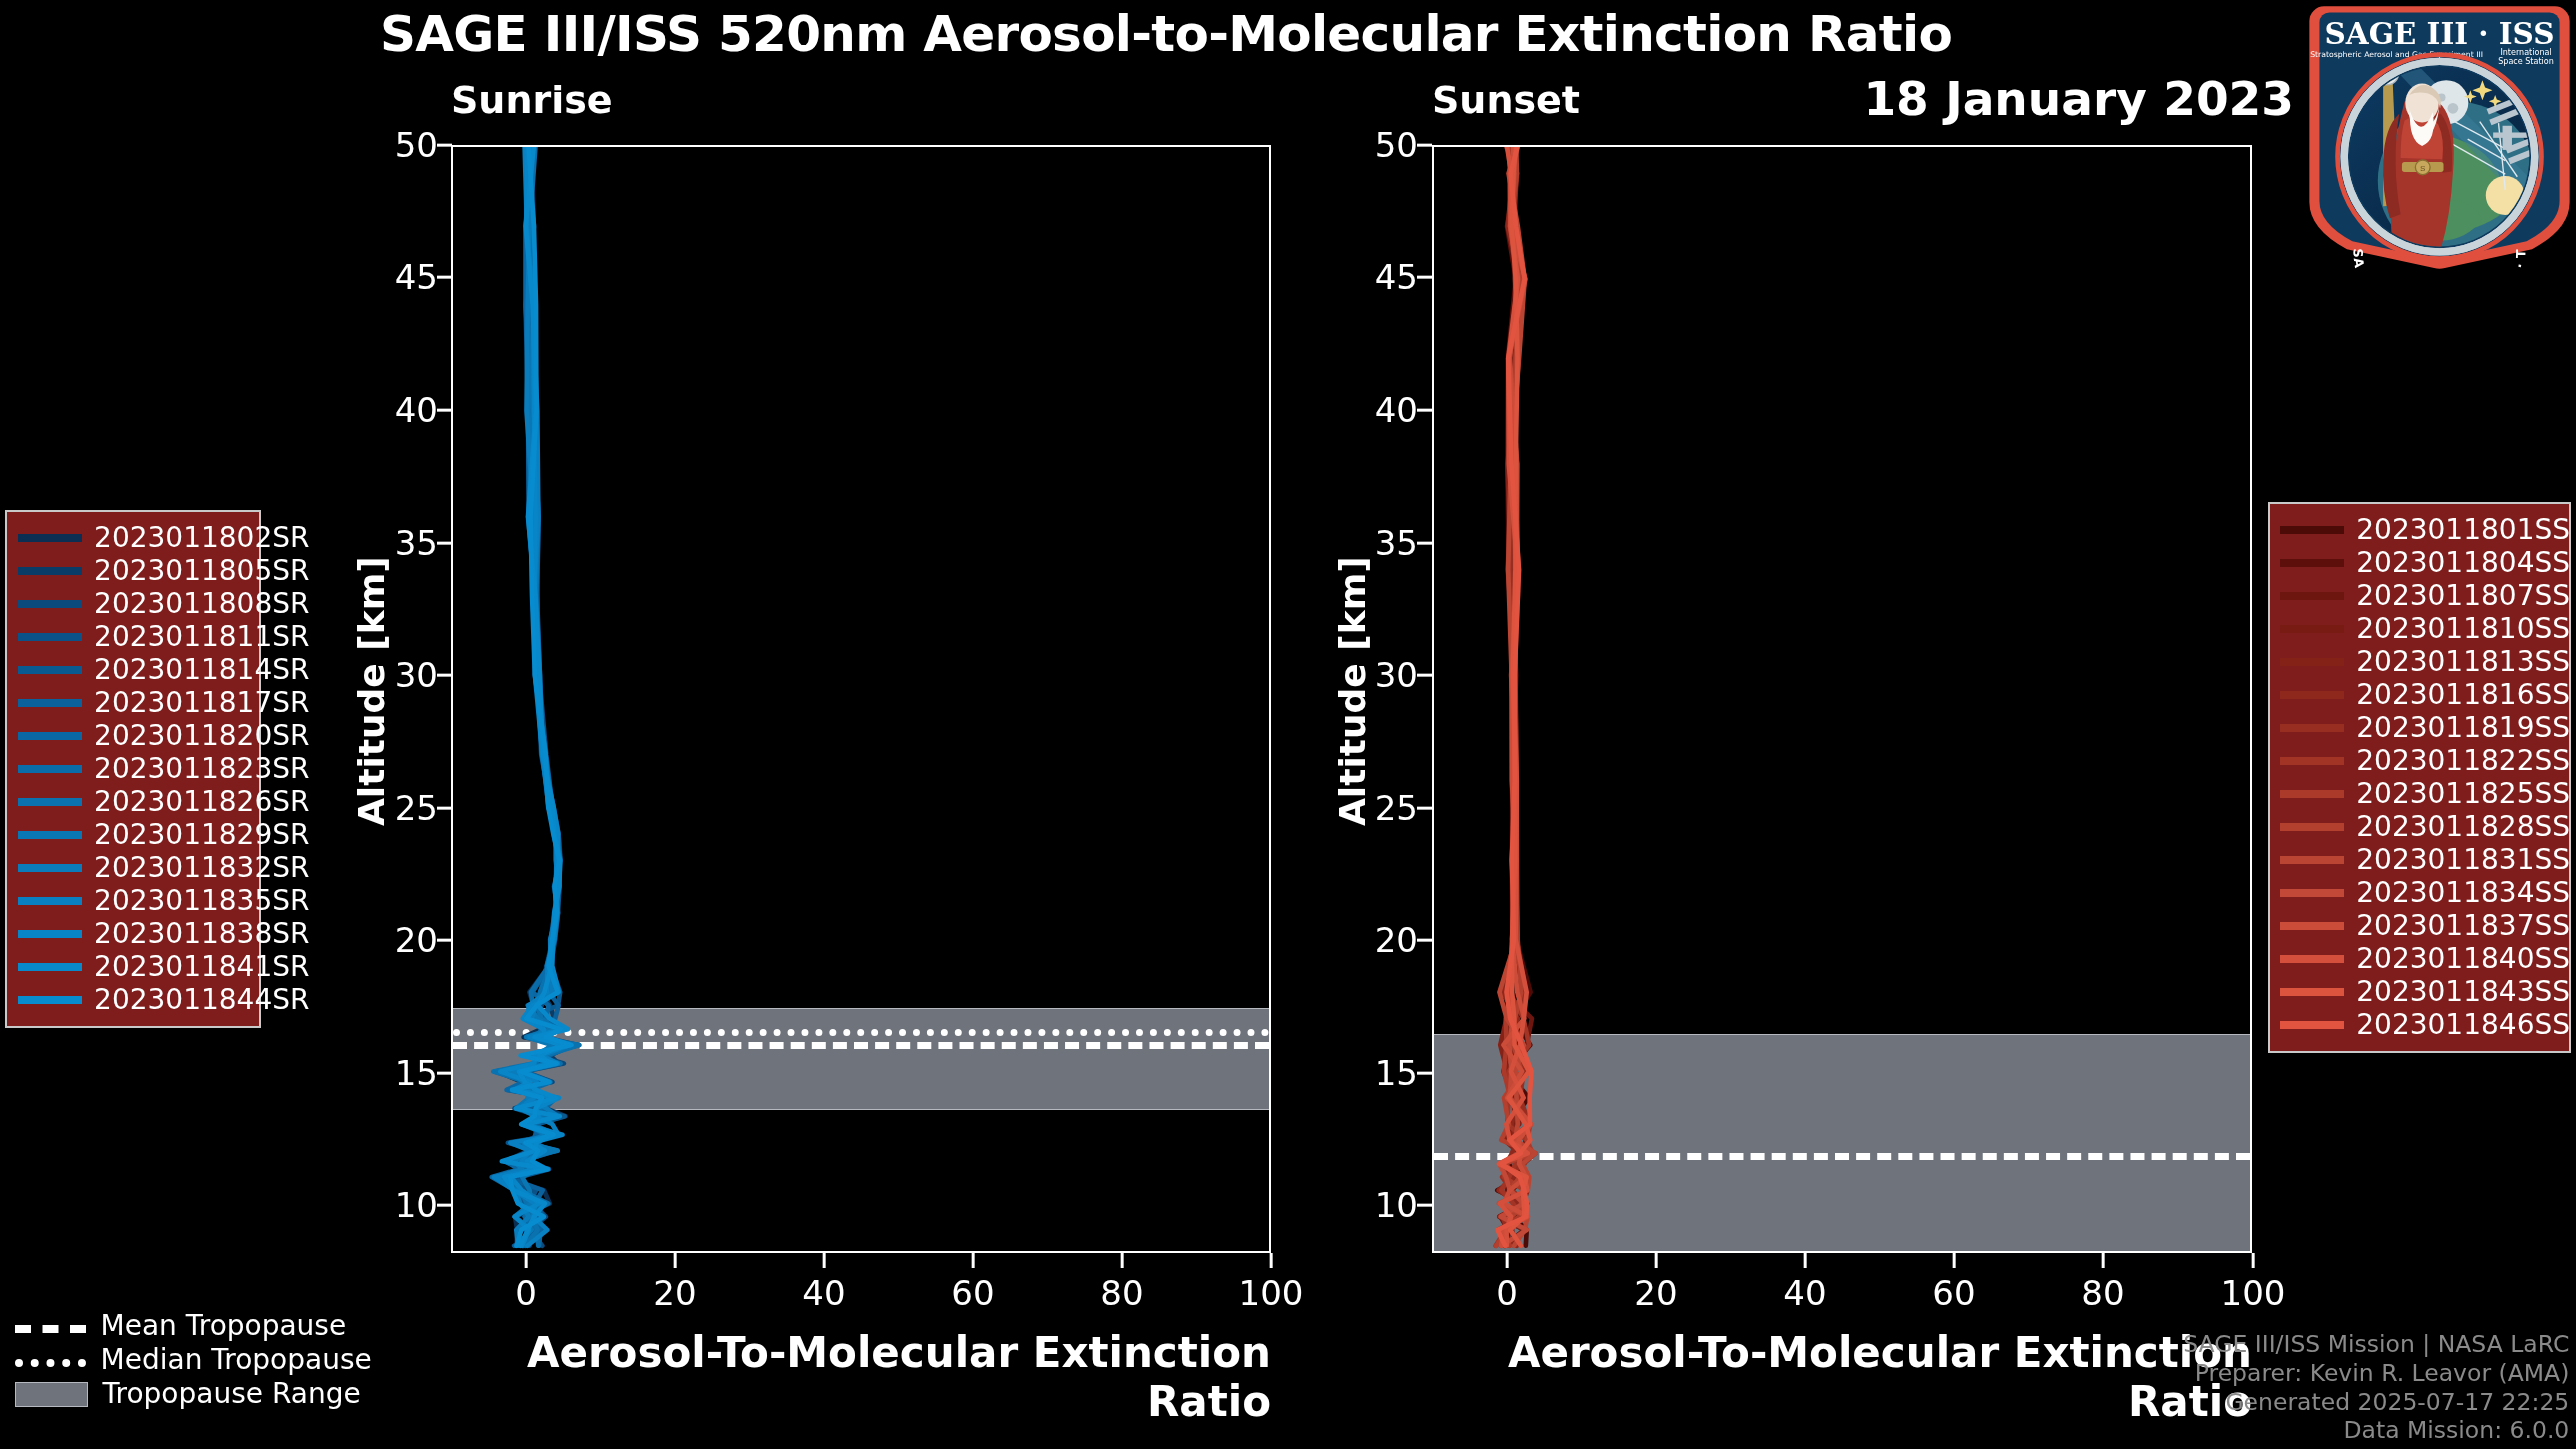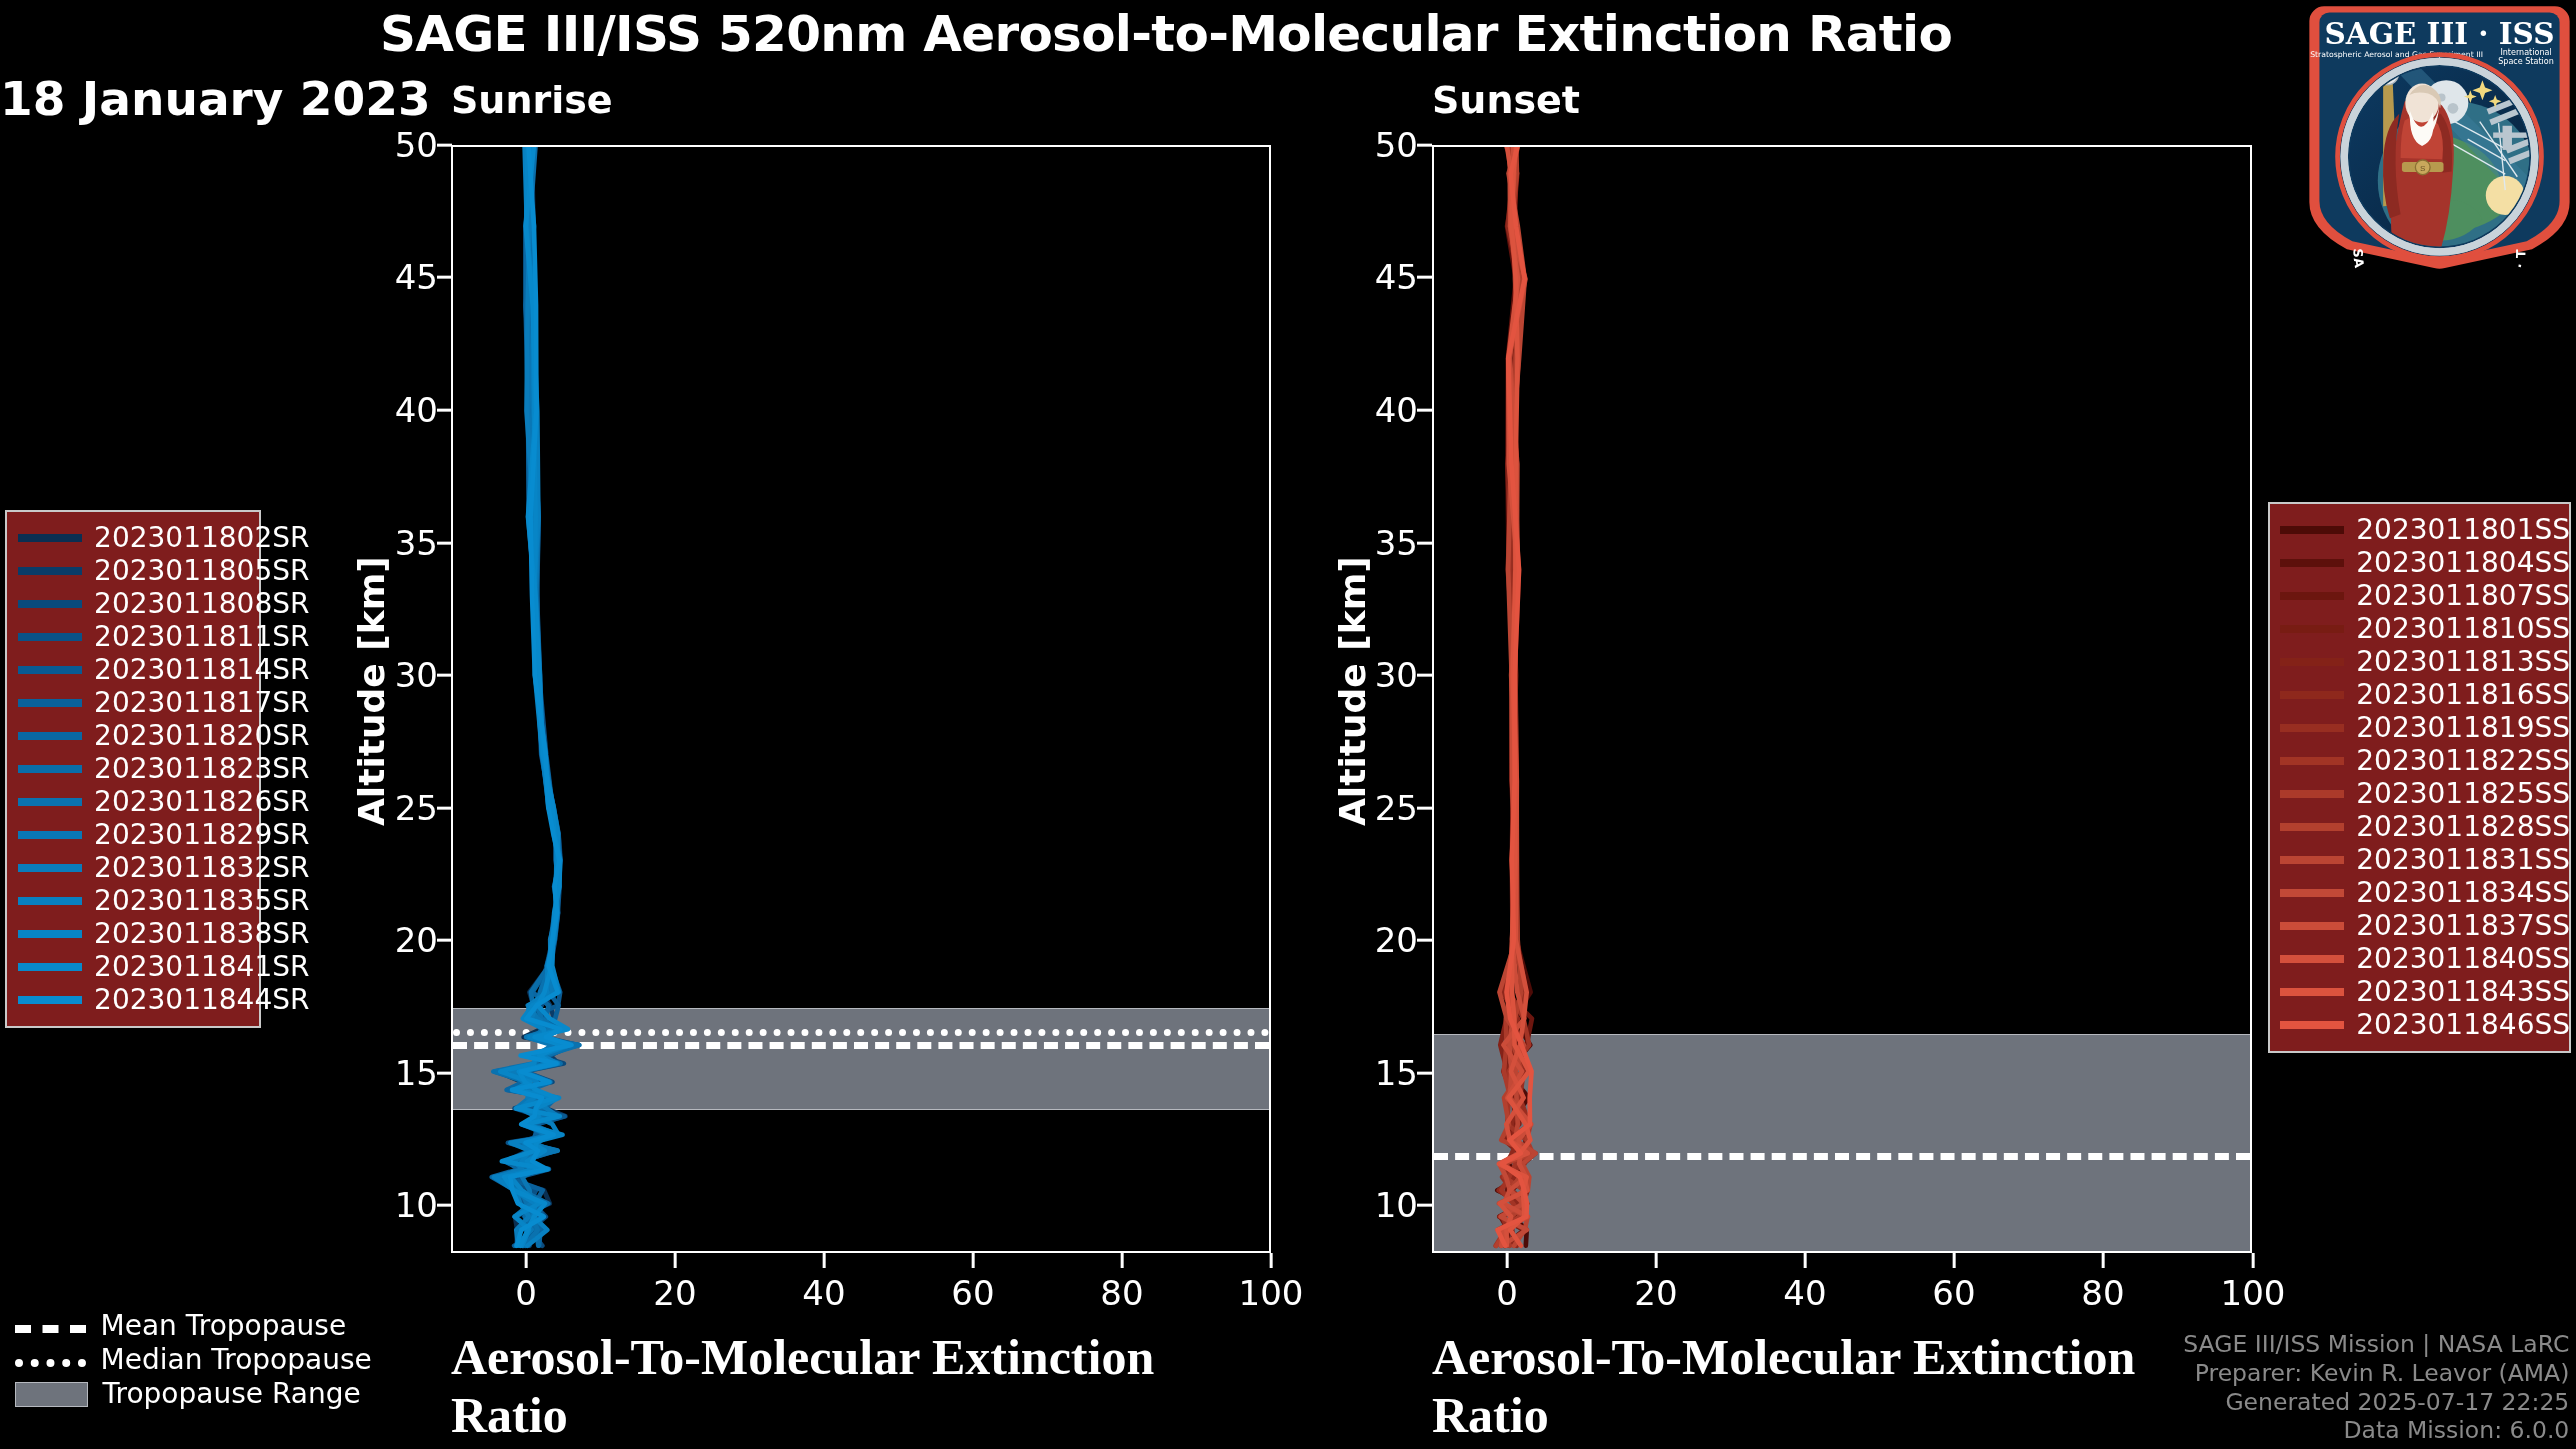--- a/index.html
+++ b/index.html
@@ -9,7 +9,7 @@
   
   #title-main{position:absolute;left:0;top:9.4px;width:2294px;text-align:center;
     font-size:50px;font-weight:bold;letter-spacing:-0.7px;line-height:1.0;margin-left:19px;}
-  #title-date{position:absolute;left:0;top:75px;width:2294px;text-align:left;
+  #title-date{position:absolute;left:0;top:75px;width:2294px;text-align:right;
     font-size:47px;font-weight:bold;line-height:1.0;}
   .panel-heading{position:absolute;top:81px;font-size:38px;font-weight:bold;
     line-height:1.0;}

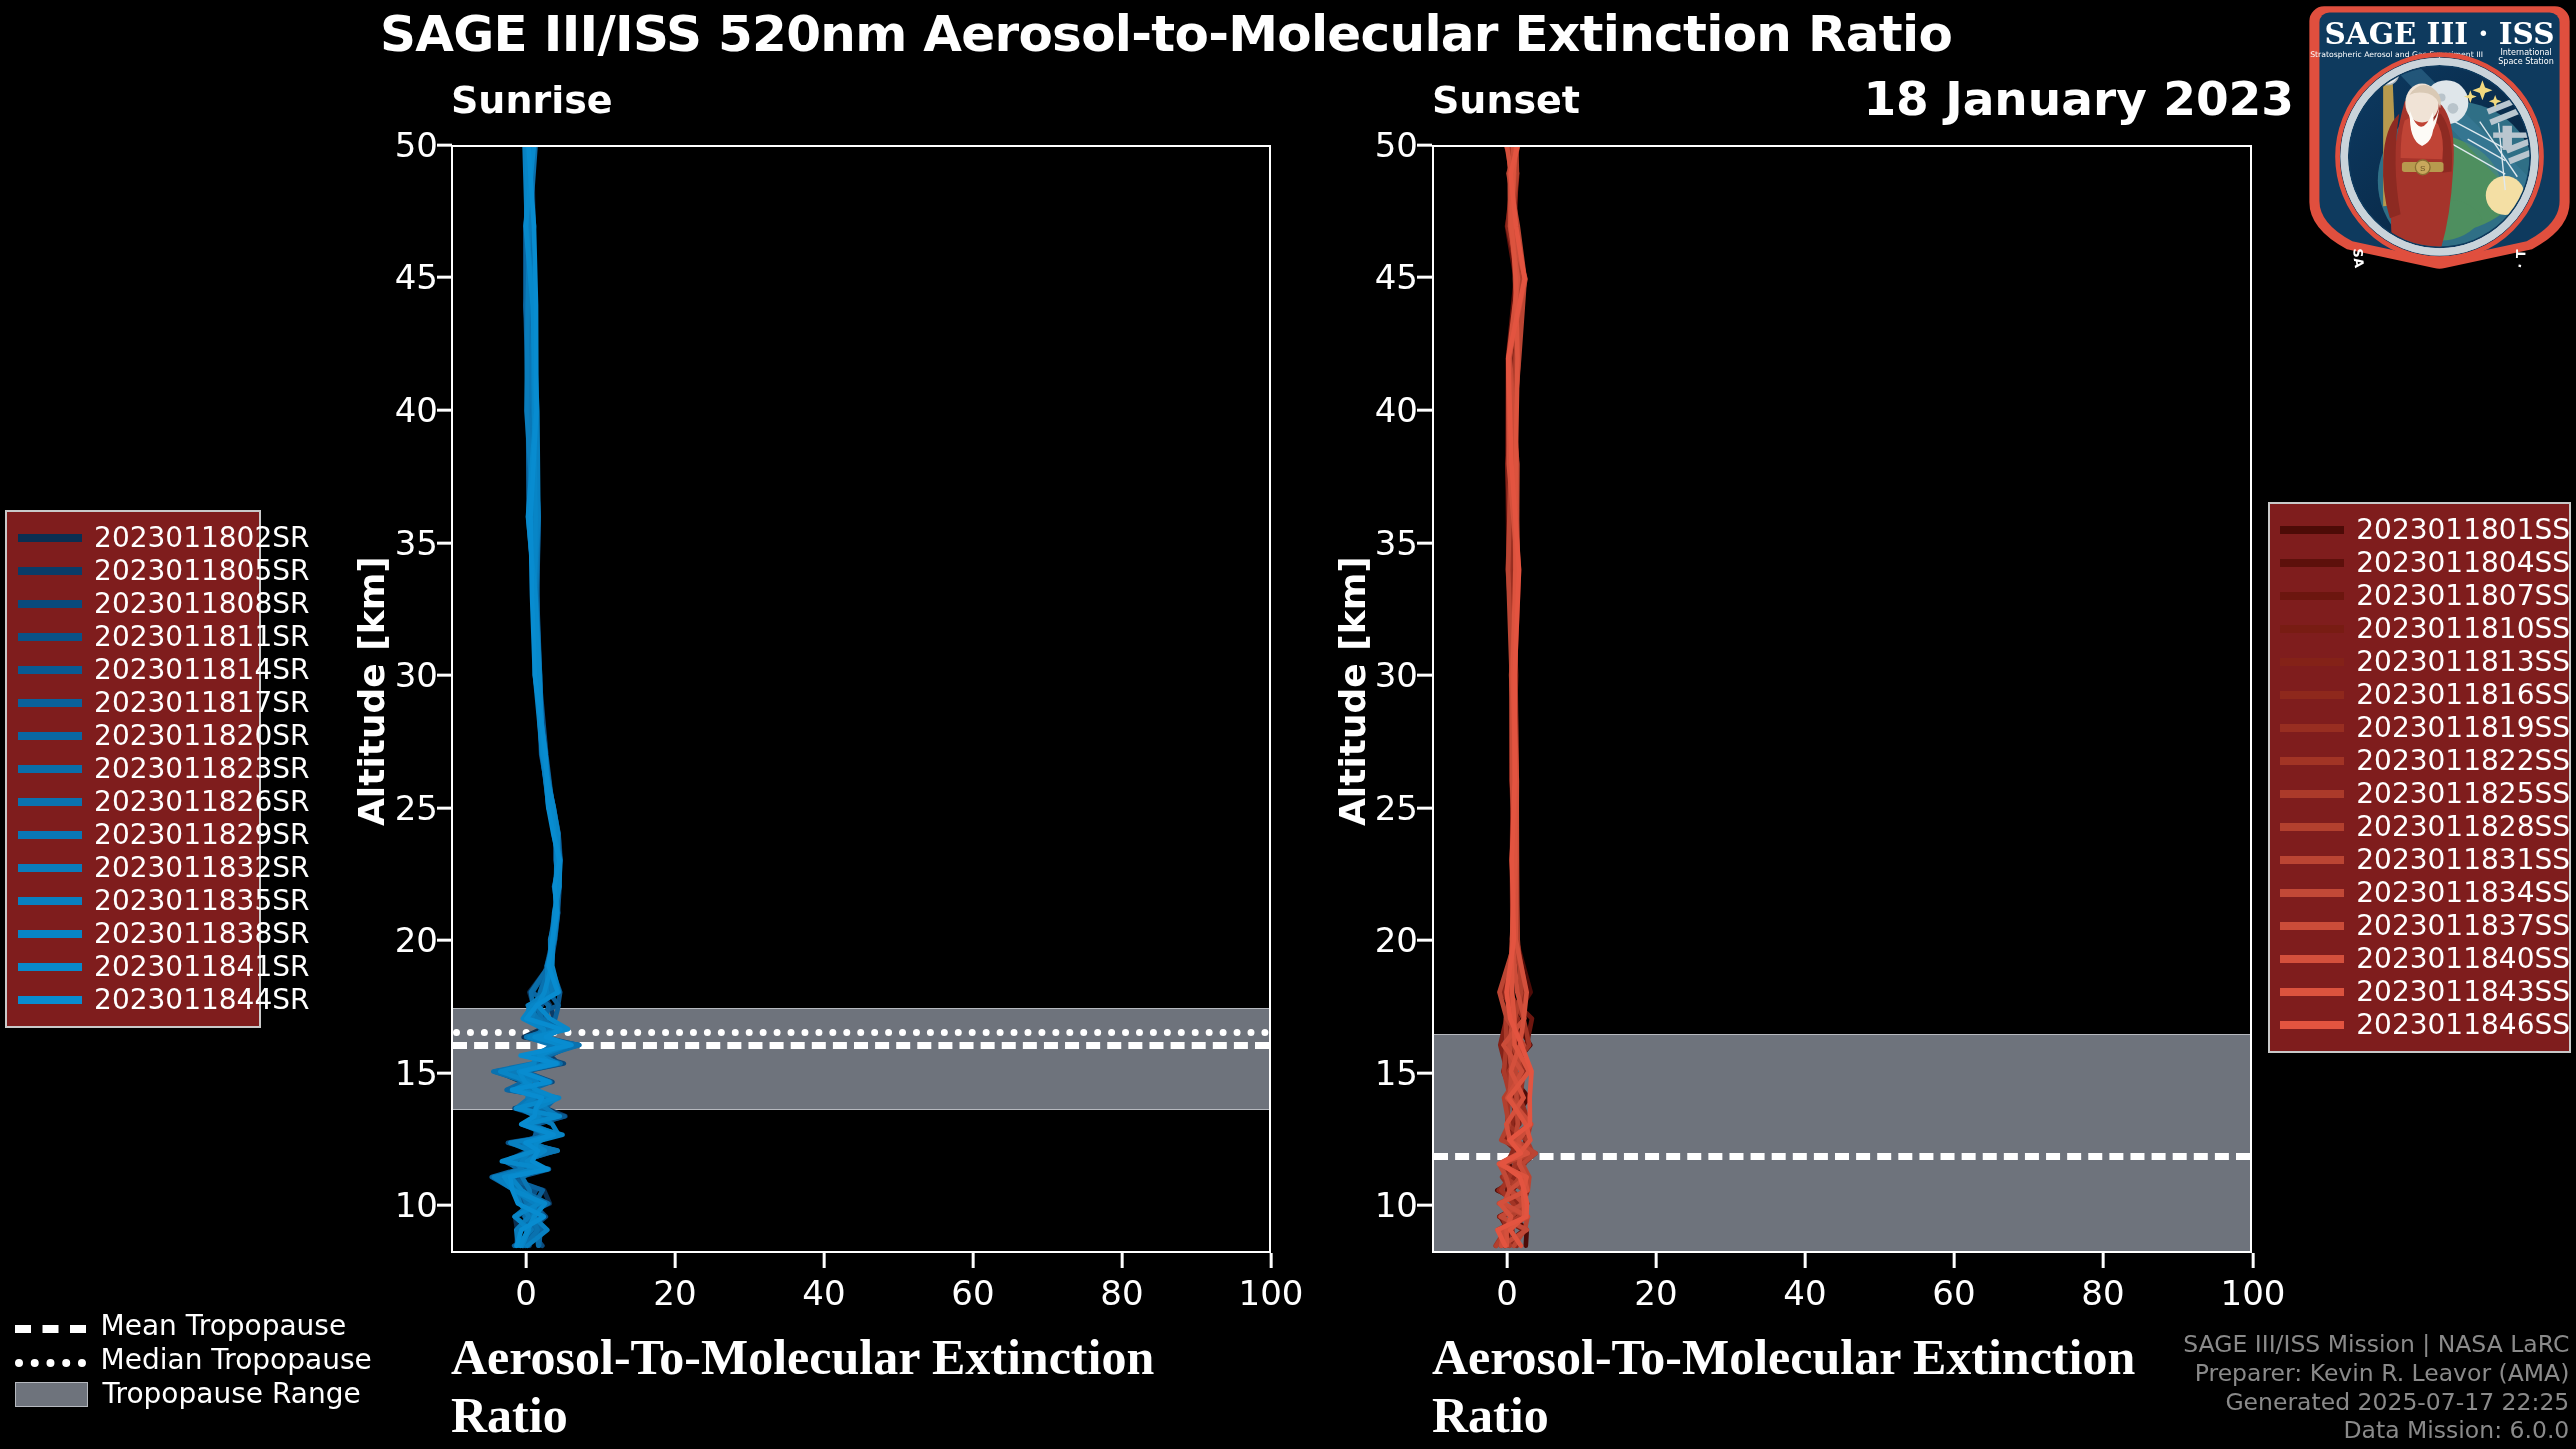--- a/index.html
+++ b/index.html
@@ -42,7 +42,7 @@
 
   .ylabel{position:absolute;font-size:36px;font-weight:bold;white-space:nowrap;
     transform-origin:0 0;transform:rotate(-90deg);}
-  .xlabel{position:absolute;font-size:50px;font-weight:bold;text-align:left;font-family:Liberation Serif, serif;}
+  .xlabel{position:absolute;font-size:42px;font-weight:bold;text-align:right;}
 
   
   .legend{position:absolute;border:2px solid #c9c9c9;background:#7f1d1d;

